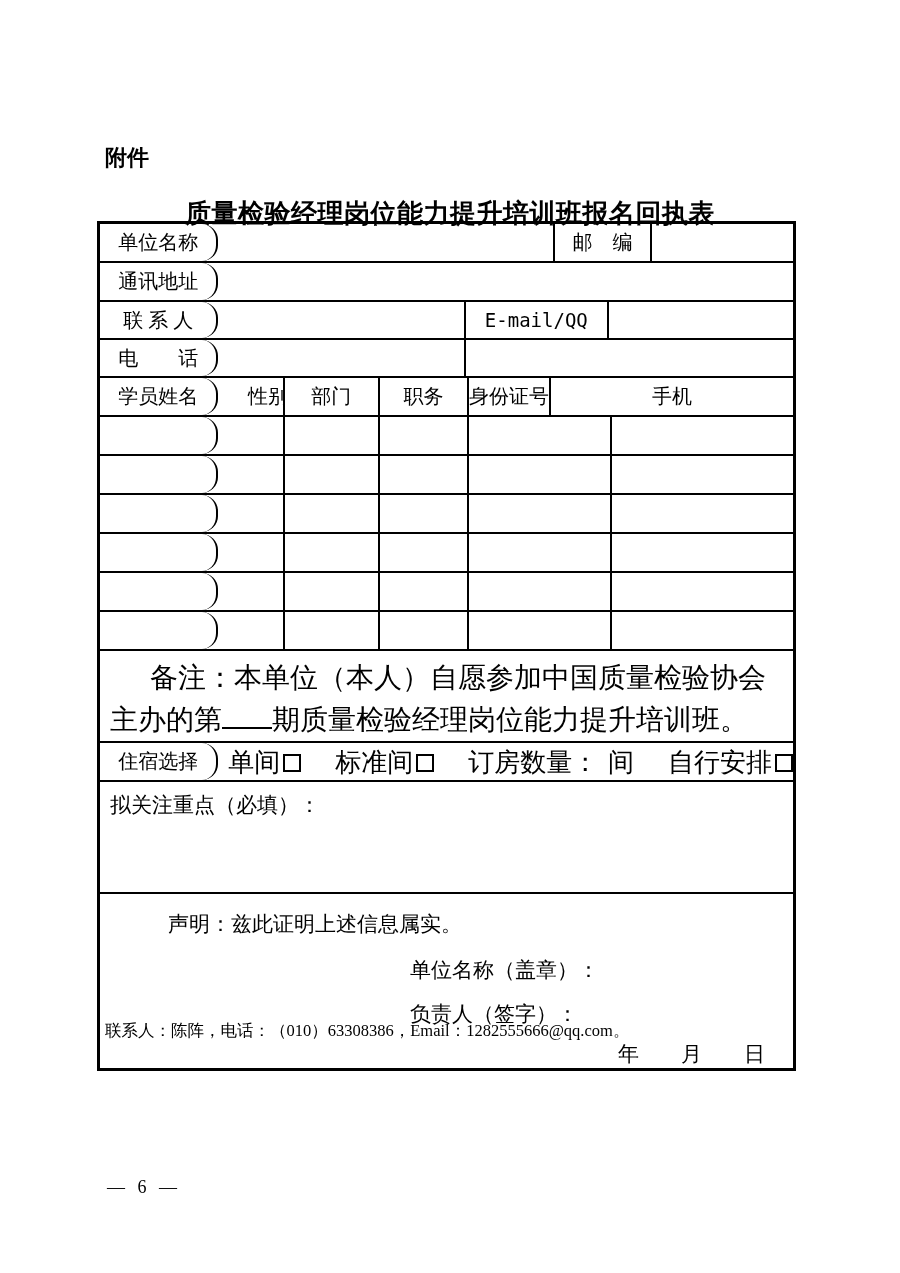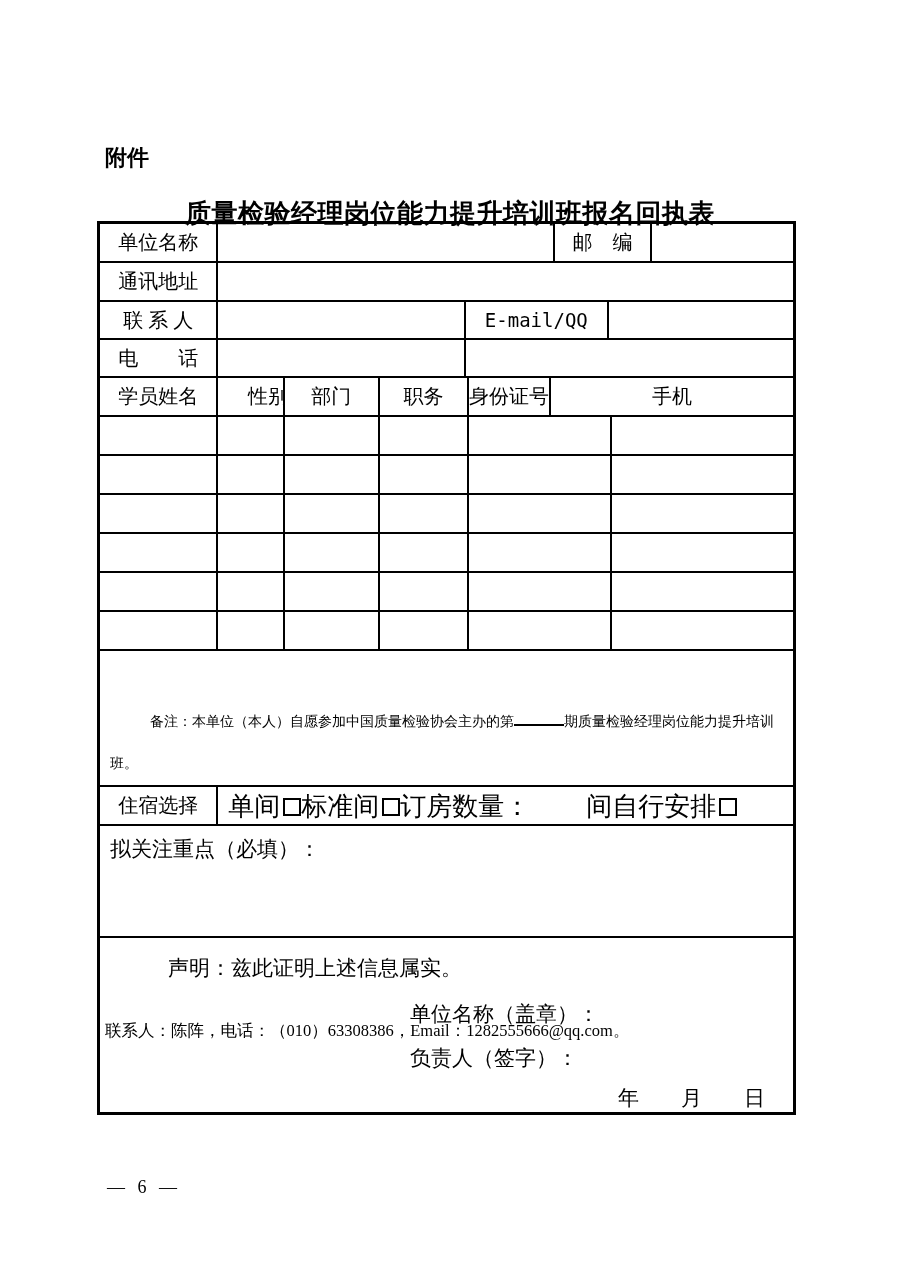--- a/index.html
+++ b/index.html
@@ -41,7 +41,7 @@
   .blk { display: block; white-space: normal; }
   .h39 { height: 39px; }
   .h38 { height: 38px; }
-  .cl  { width: 17.08%; }
+  .cl  { width: 17.08%; border-radius: 16px; }
   .u-v1 { width: 48.63%; }
   .u-l2 { width: 13.89%; }
   .c-v1 { width: 35.75%; }

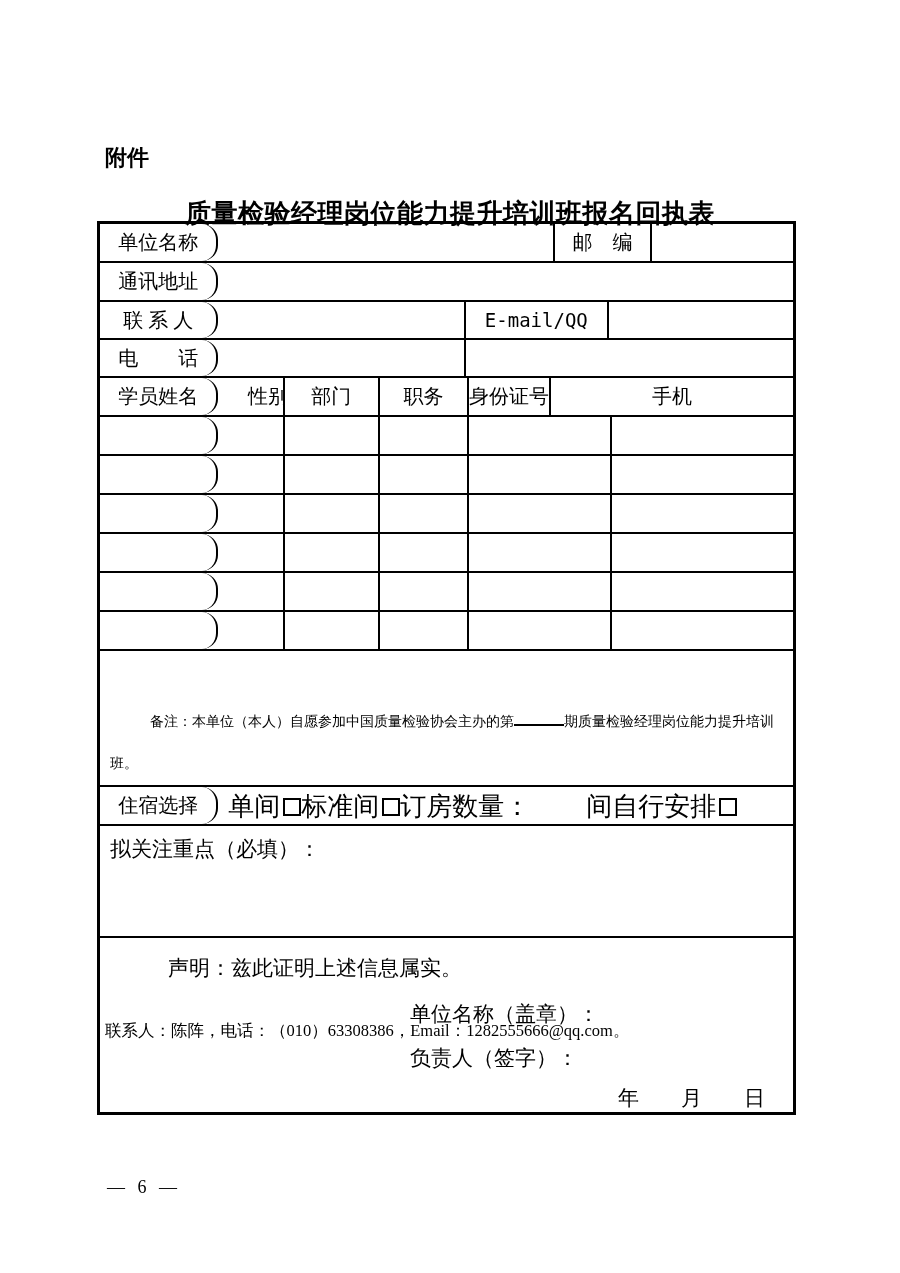--- a/index.html
+++ b/index.html
@@ -55,9 +55,8 @@
   .remark-text {
     padding: 6px 10px 0 10px;
     line-height: 42px;
-    font-size: 14px;
+    font-size: 28px;
     text-indent: 40px;
-    margin-top: 44px;
   }
   .blank-line {
     display: inline-block;

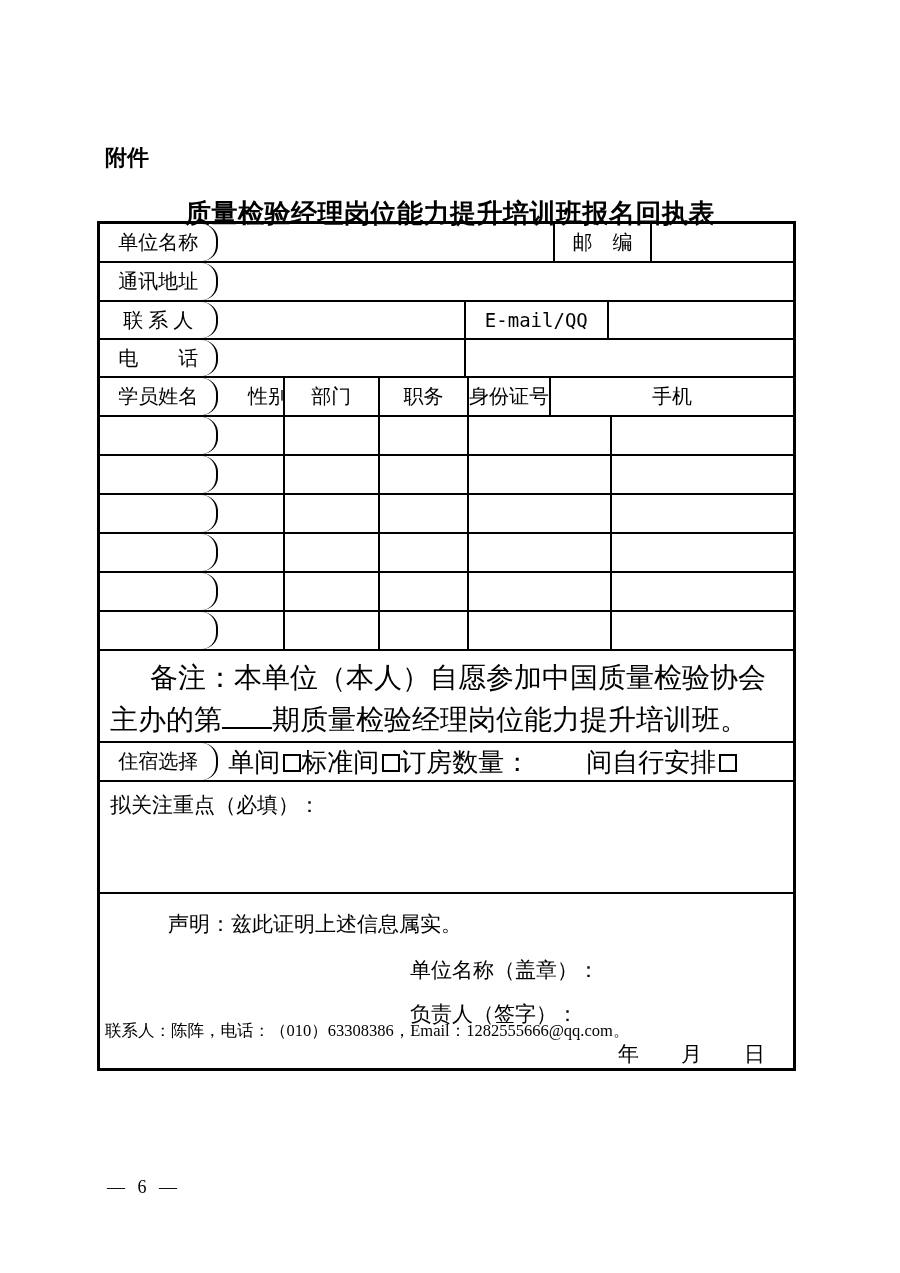--- a/index.html
+++ b/index.html
@@ -66,7 +66,7 @@
   }
   .acc-cell { padding-left: 10px; font-size: 26px; align-items: flex-end; }
   .acc-group { display: flex; align-items: center; }
-  .acc-gap { }
+  .acc-gap { margin-left: 34px; }
   .checkbox {
     display: inline-block;
     width: 18px; height: 18px;

